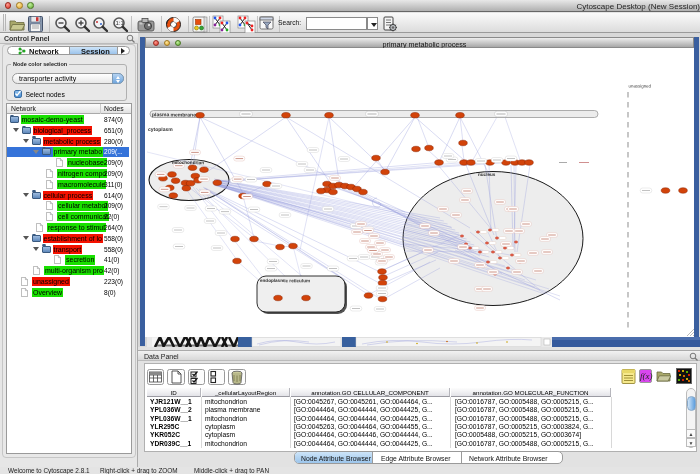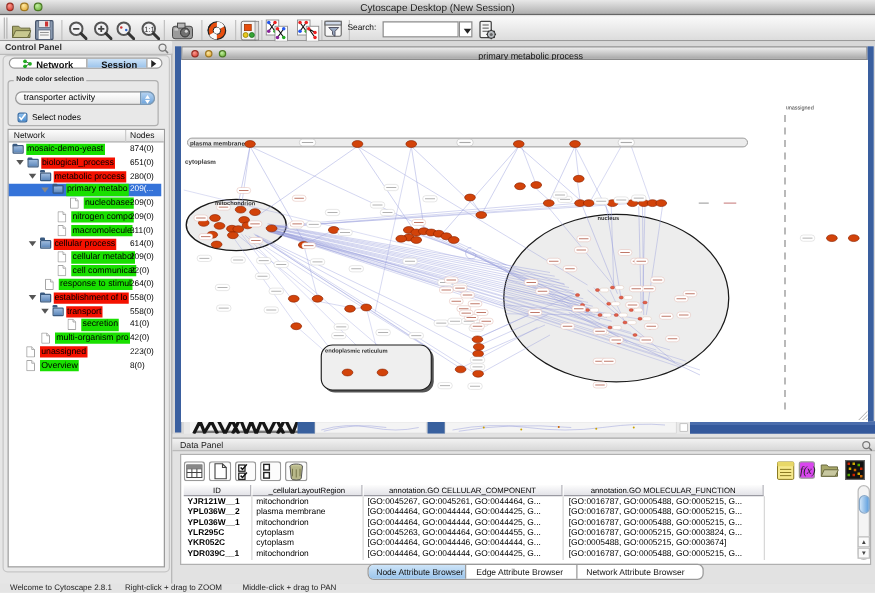--- a/index.html
+++ b/index.html
@@ -12,7 +12,7 @@
  <div class="abs" style="left:4.8px;top:2.2px;width:6.5px;height:6.5px;border-radius:50%;background:radial-gradient(circle at 35% 30%,#ff9a90,#d93a2c);border:0.5px solid #992a20"></div>
  <div class="abs" style="left:16.1px;top:2.2px;width:6.5px;height:6.5px;border-radius:50%;background:radial-gradient(circle at 35% 30%,#ffe9a0,#e0a42c);border:0.5px solid #a07820"></div>
  <div class="abs" style="left:27.4px;top:2.2px;width:6.5px;height:6.5px;border-radius:50%;background:radial-gradient(circle at 35% 30%,#c2f0a0,#66ad34);border:0.5px solid #4a7a24"></div>
- <div class="abs" style="left:0;top:1.5px;width:700px;text-align:center;font-size:8px;color:#222">Cytoscape Desktop (New Session)</div>
+ <div class="abs" style="left:0;top:1.5px;width:700px;text-align:right;font-size:8px;color:#222">Cytoscape Desktop (New Session)</div>
 </div>
 
 <div class="abs" style="left:0;top:12.5px;width:700px;height:20.5px;background:linear-gradient(#fafafa,#dcdcdc);border-bottom:1px solid #9a9a9a"></div>

